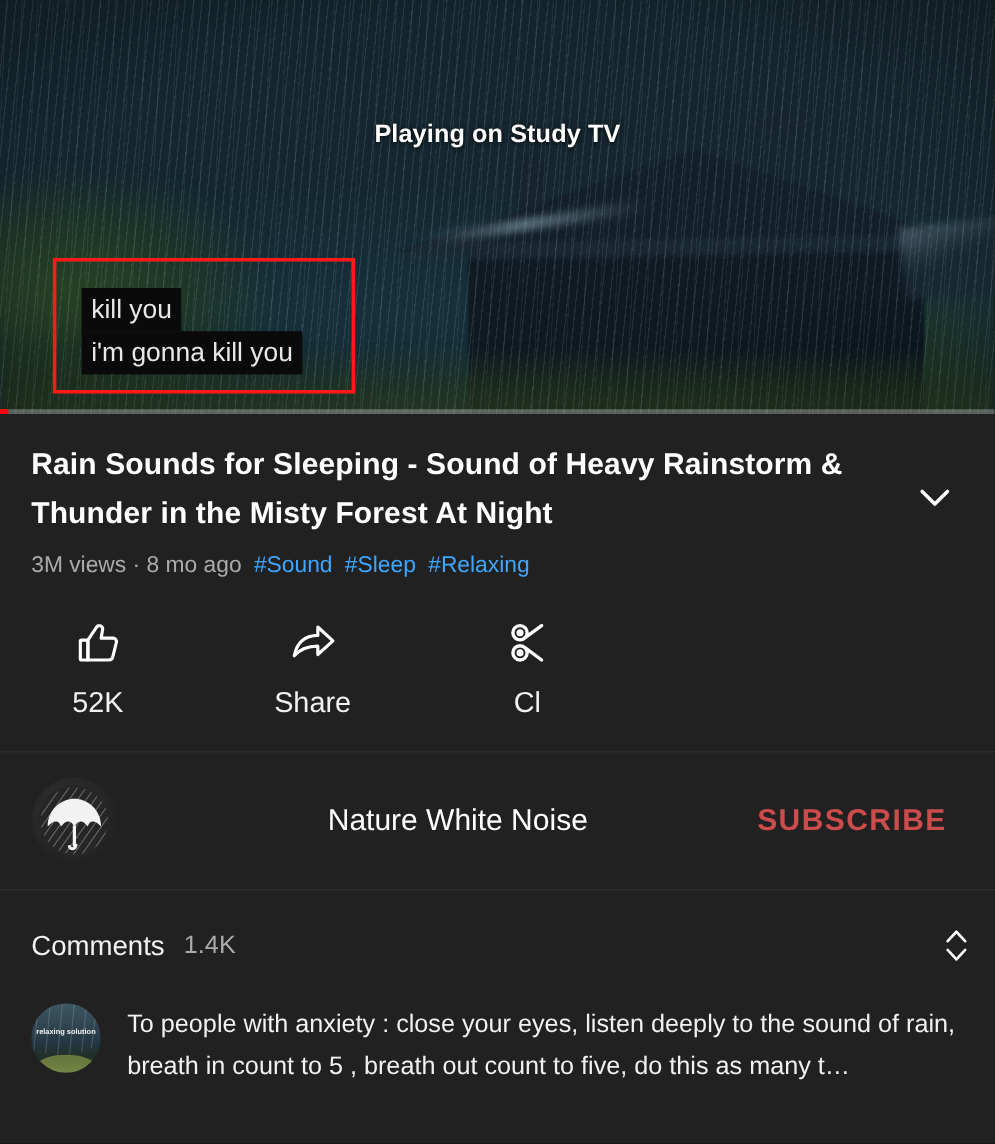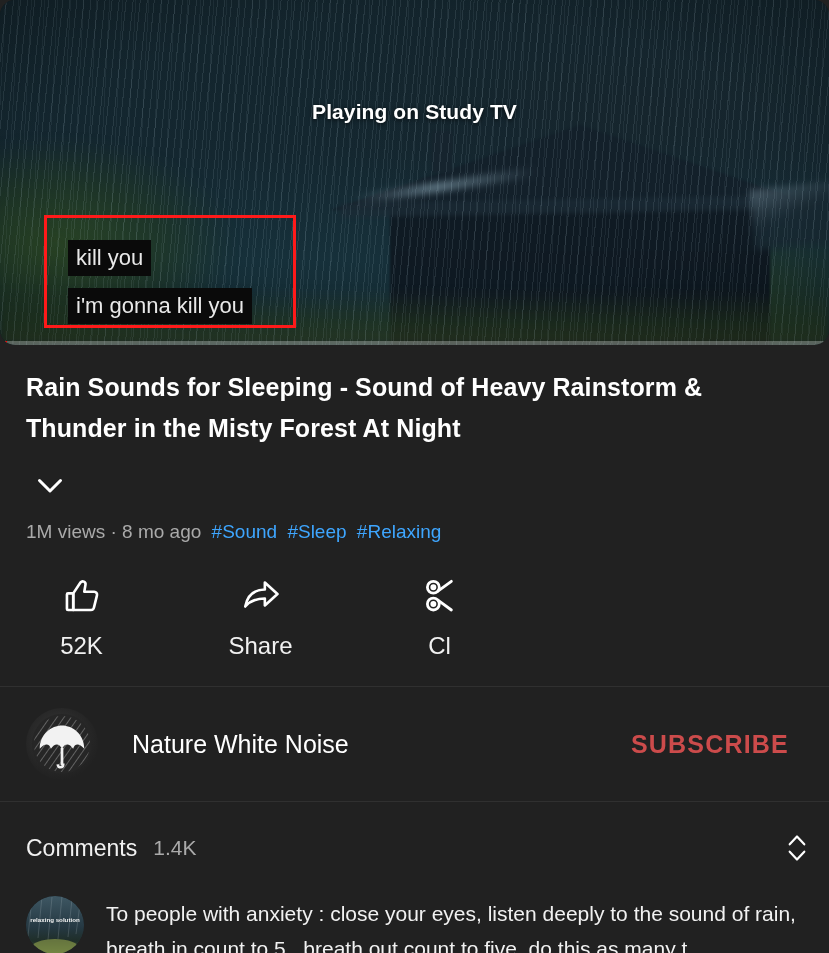--- a/index.html
+++ b/index.html
@@ -31,7 +31,6 @@
     height: 345px;
     overflow: hidden;
     background: #0c1418;
-    border-radius: 15px;
   }
   .sky {
     position: absolute;

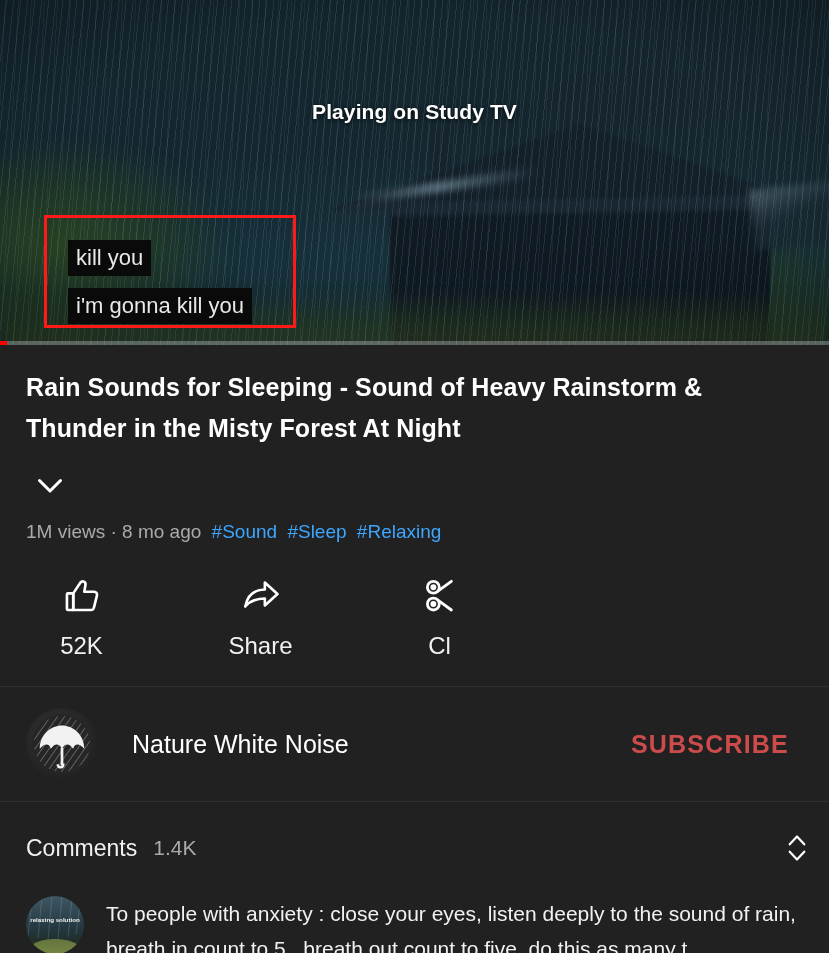--- a/index.html
+++ b/index.html
@@ -146,7 +146,7 @@
     display: flex;
     flex-direction: column;
     align-items: flex-start;
-    gap: 12px;
+    gap: 0px;
   }
   .sub-line {
     background: #0a0a0a;

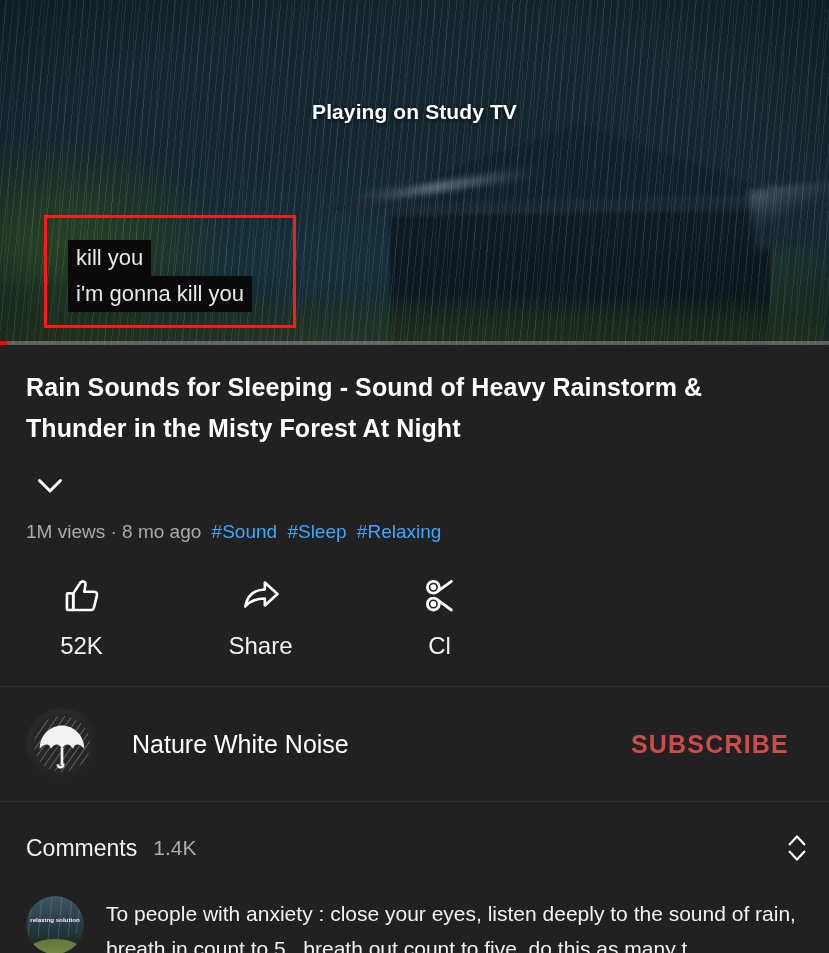--- a/index.html
+++ b/index.html
@@ -189,9 +189,8 @@
   }
   .title-row {
     display: flex;
-    align-items: flex-start;
+    align-items: center;
     justify-content: space-between;
-    flex-direction: column;
   }
   .video-title {
     font-size: 25px;

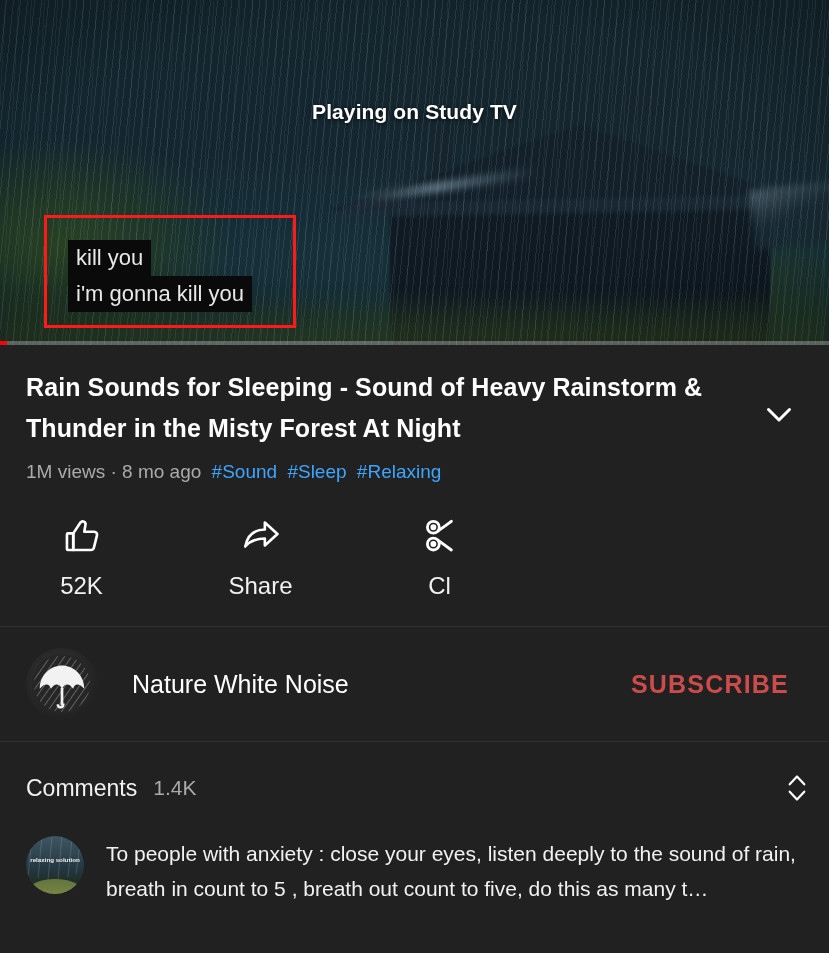--- a/index.html
+++ b/index.html
@@ -378,7 +378,7 @@
       </div>
     </div>
     <div class="stats-row">
-      <span>1M views</span>
+      <span>3M views</span>
       <span>·</span>
       <span>8 mo ago</span>
       <span class="hashtag">#Sound</span>

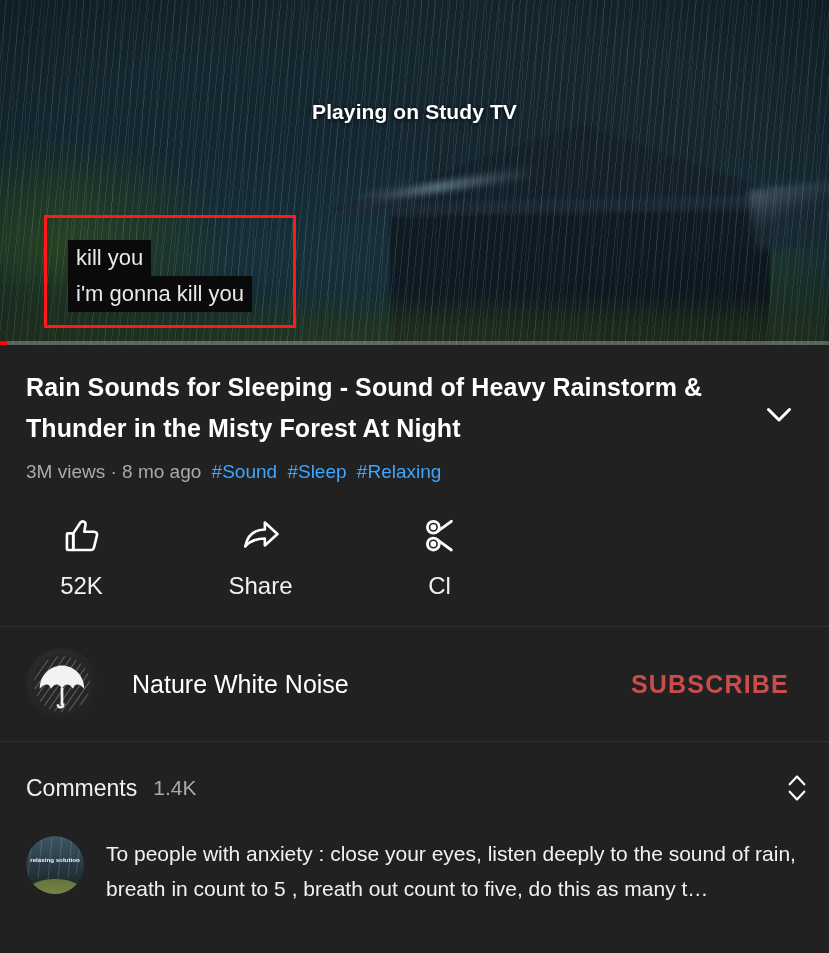--- a/index.html
+++ b/index.html
@@ -266,7 +266,7 @@
   .channel-texts {
     margin-left: 34px;
     display: flex;
-    flex-direction: column;
+    flex-direction: row;
     justify-content: center;
     gap: 6px;
     flex: 1 1 auto;

